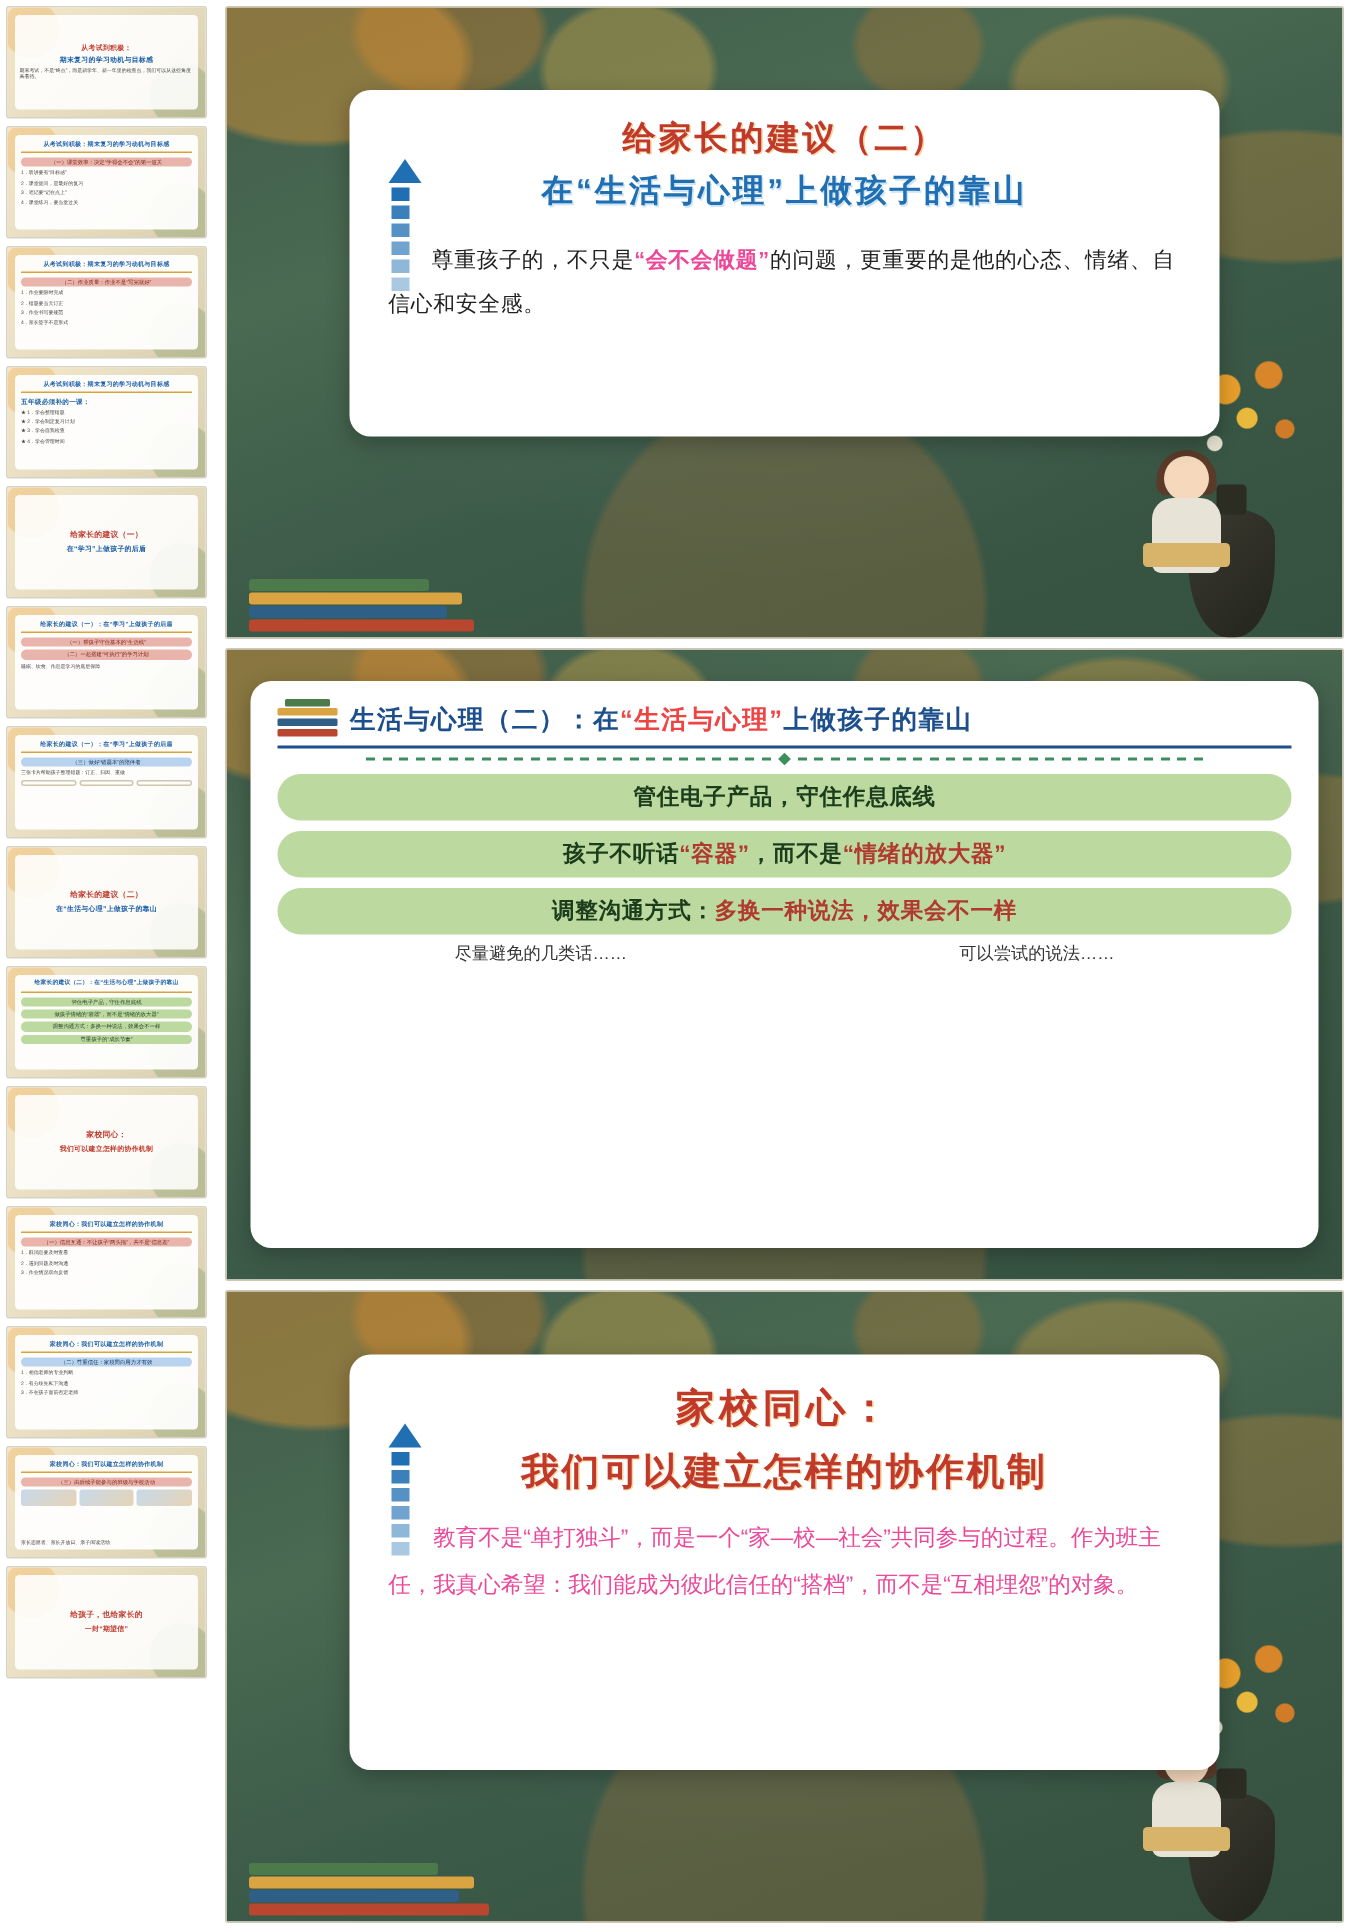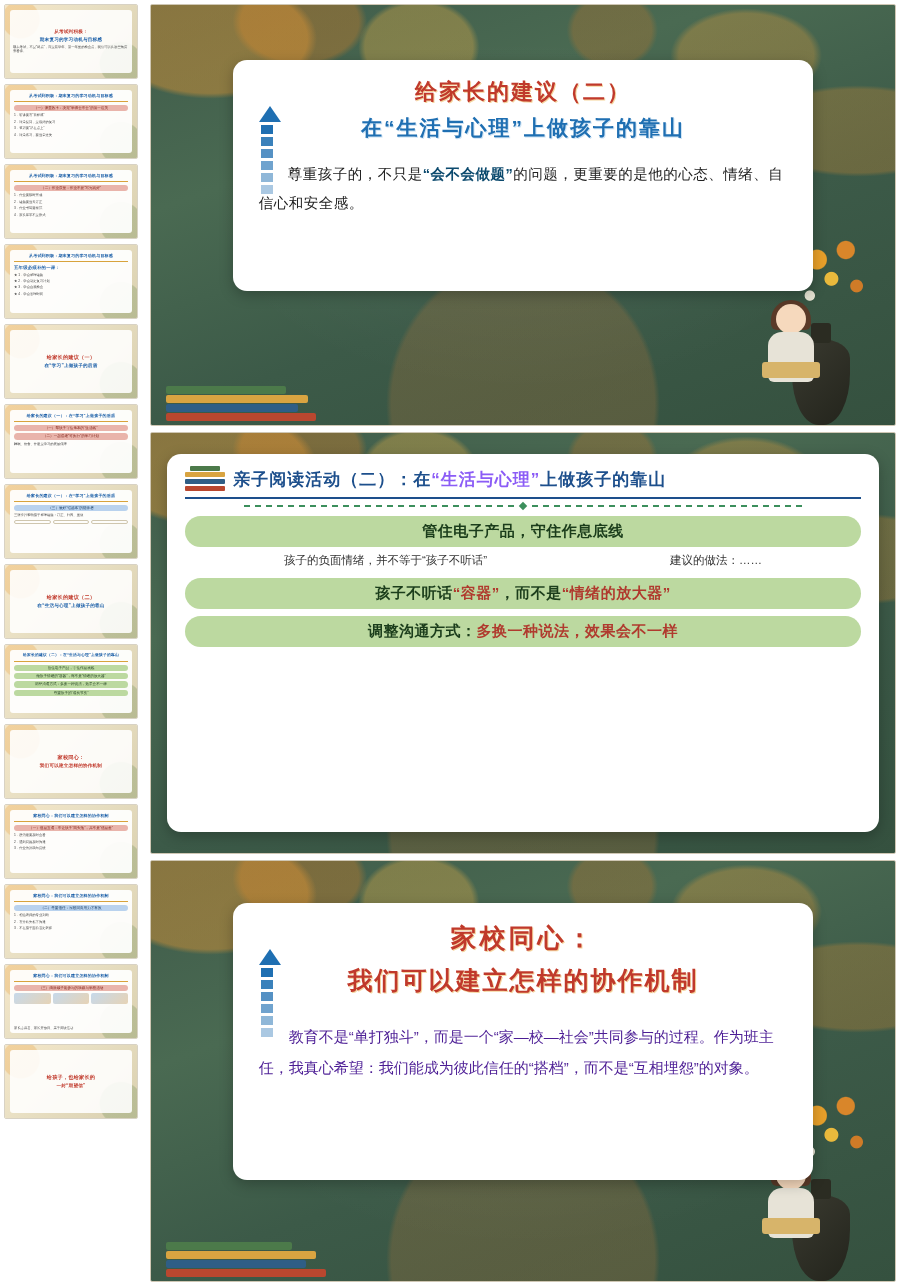--- a/index.html
+++ b/index.html
@@ -144,7 +144,7 @@
     margin-top: 16px; font-size: 14.5px; color: #222; line-height: 2;
     text-indent: 2em; letter-spacing: .5px;
   }
-  .hero-body .hl { color: #0c4a6e; font-weight: bold; }
+  .hero-body .hl { color: #ec4899; font-weight: bold; }
   .arrow-up {
     position: absolute; left: 26px; top: 46px; width: 16px;
   }

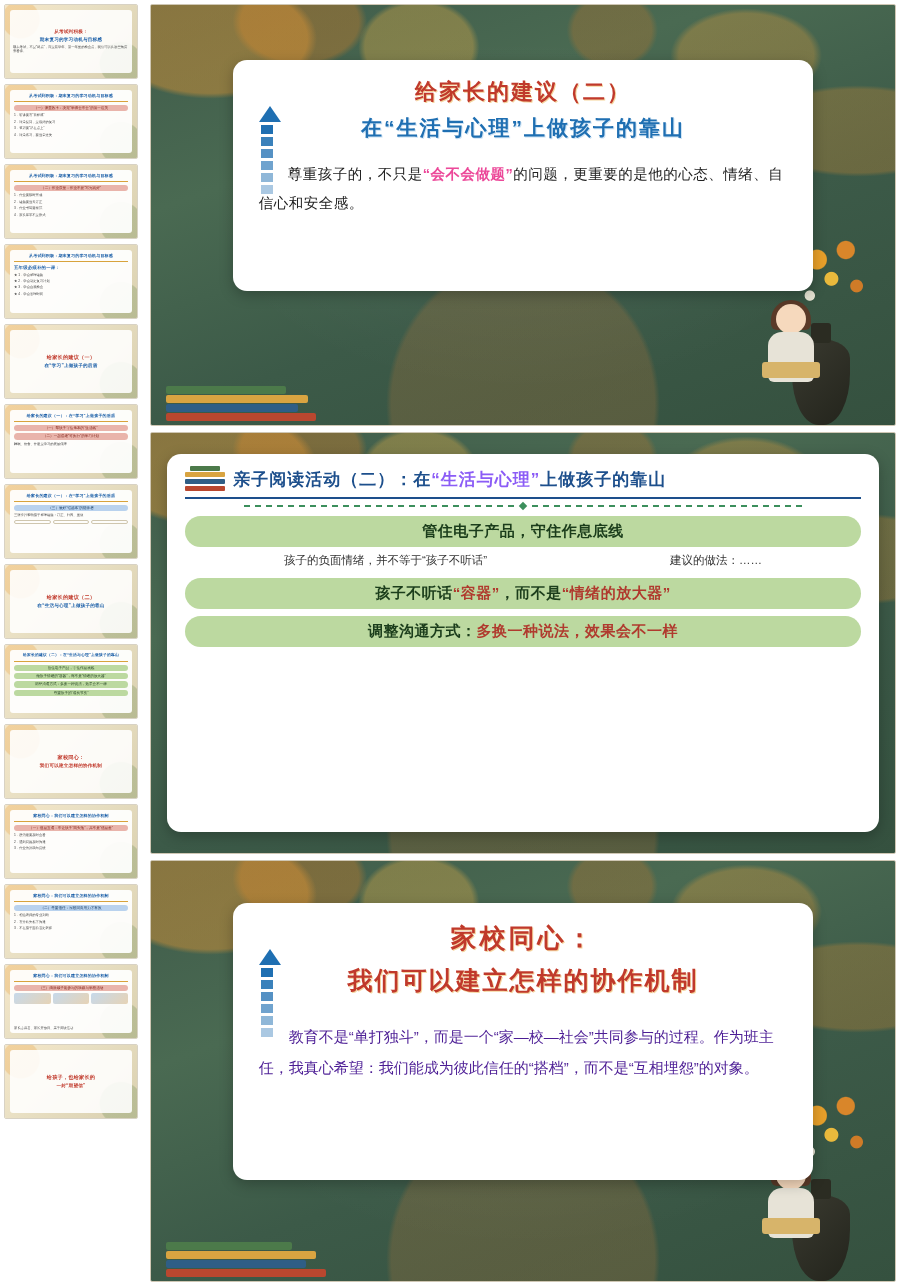--- a/index.html
+++ b/index.html
@@ -399,7 +399,7 @@
             <b style="top:6px;background:#d9a441"></b>
             <b style="top:0;background:#4c7a4a;width:30px;left:5px"></b>
           </div>
-          <div class="c-head-title"><span>亲子阅读活动（二）：在</span><span class="r">“生活与心理”</span><span>上做孩子的靠山</span></div>
+          <div class="c-head-title"><span>生活与心理（二）：在</span><span class="r">“生活与心理”</span><span>上做孩子的靠山</span></div>
         </div>
         <div class="c-rule"></div>
         <div class="c-dash">

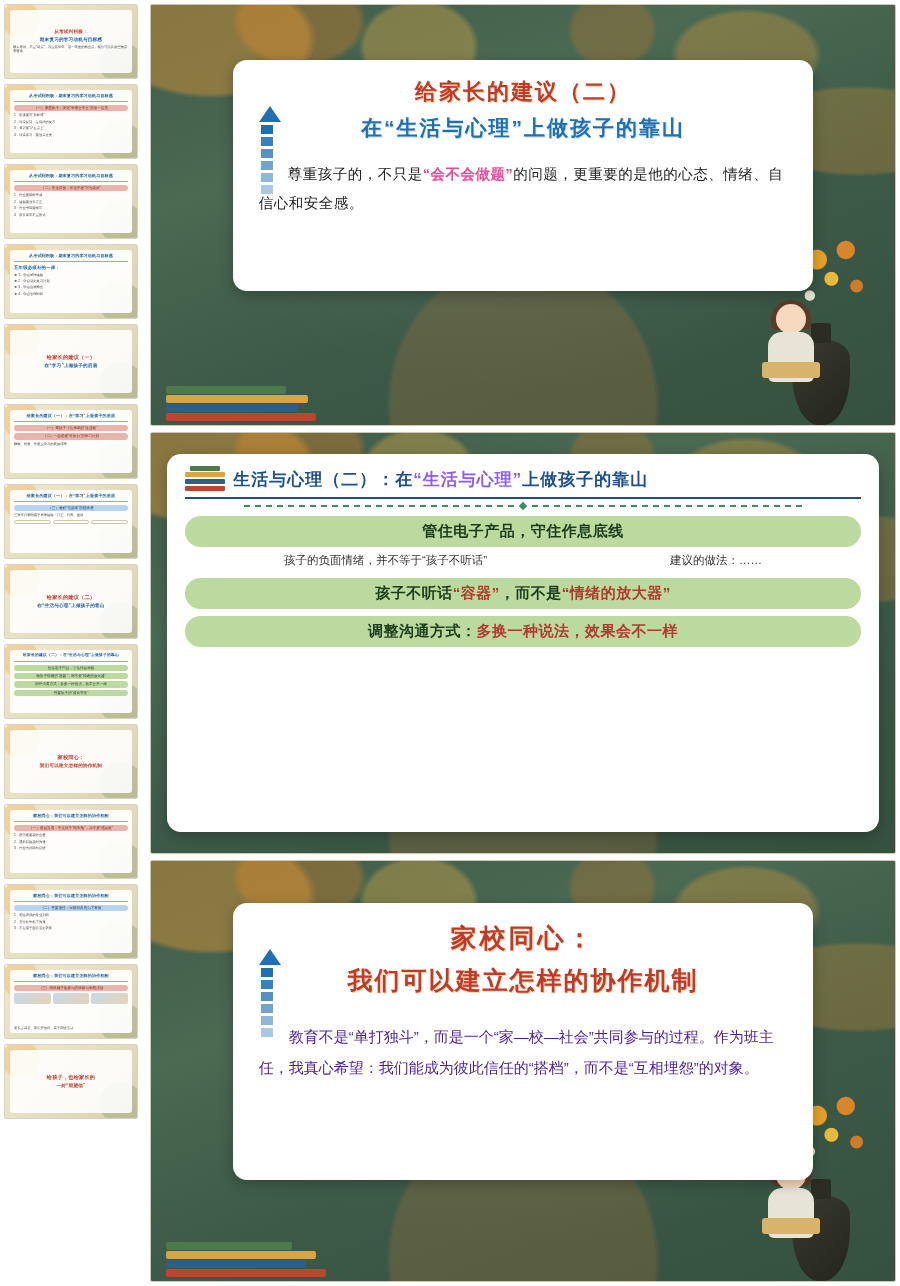--- a/index.html
+++ b/index.html
@@ -168,7 +168,7 @@
   .c-head-title {
     font-size: 17px; font-weight: bold; color: #1d4f8c; letter-spacing: 1px; white-space: nowrap;
   }
-  .c-head-title .r { color: #8b5cf6; }
+  .c-head-title .r { color: #ef4444; }
   .c-rule { height: 2px; background: #1d4f8c; margin: 5px 0 4px; }
   .c-dash { display: flex; align-items: center; justify-content: center; gap: 6px; margin-bottom: 6px; }
   .c-dash .d { height: 2px; width: 40%; background: repeating-linear-gradient(90deg,#3c8f5c 0 6px,transparent 6px 11px); }

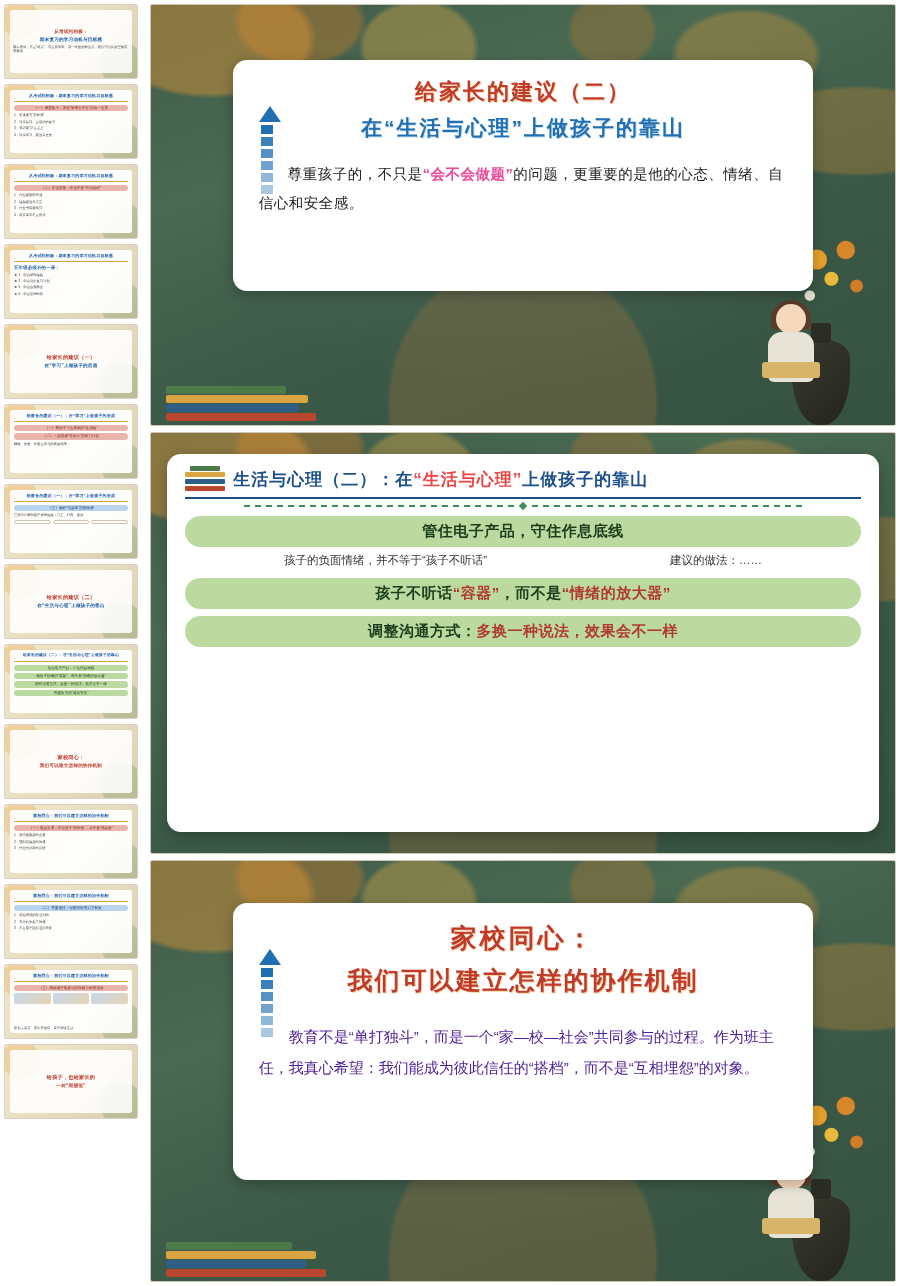--- a/index.html
+++ b/index.html
@@ -409,10 +409,6 @@
         </div>
 
         <div class="band"><span>管住电子产品，守住作息底线</span></div>
-        <div class="subrow">
-          <span>孩子的负面情绪，并不等于“孩子不听话”</span>
-          <span>建议的做法：……</span>
-        </div>
 
         <div class="band"><span>孩子不听话</span><span class="r">“容器”</span><span>，而不是</span><span class="r">“情绪的放大器”</span></div>
 

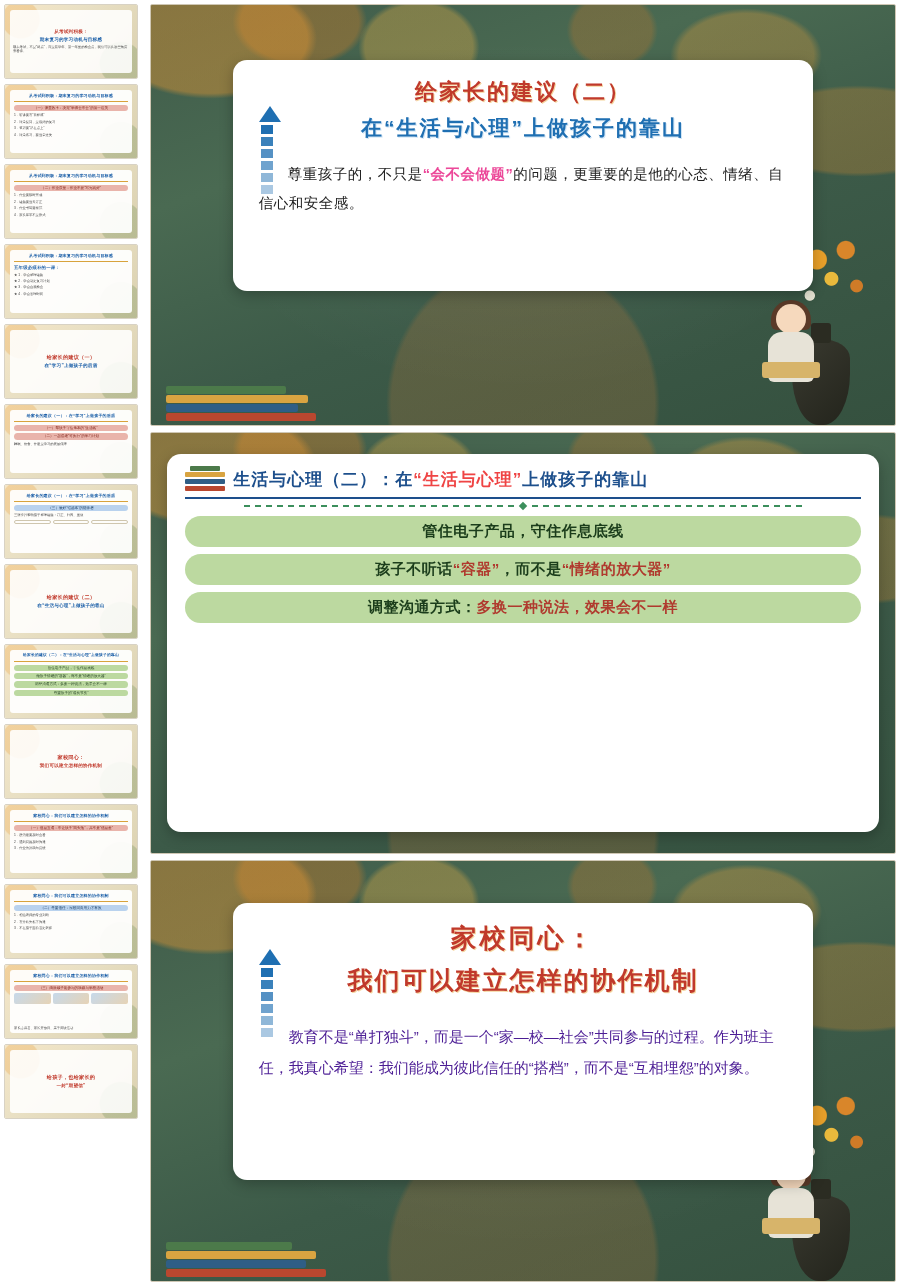--- a/index.html
+++ b/index.html
@@ -413,6 +413,10 @@
         <div class="band"><span>孩子不听话</span><span class="r">“容器”</span><span>，而不是</span><span class="r">“情绪的放大器”</span></div>
 
         <div class="band"><span>调整沟通方式：</span><span class="r">多换一种说法，效果会不一样</span></div>
+        <div class="subrow">
+          <span>尽量避免的几类话……</span>
+          <span>可以尝试的说法……</span>
+        </div>
 
       </div>
     </div>

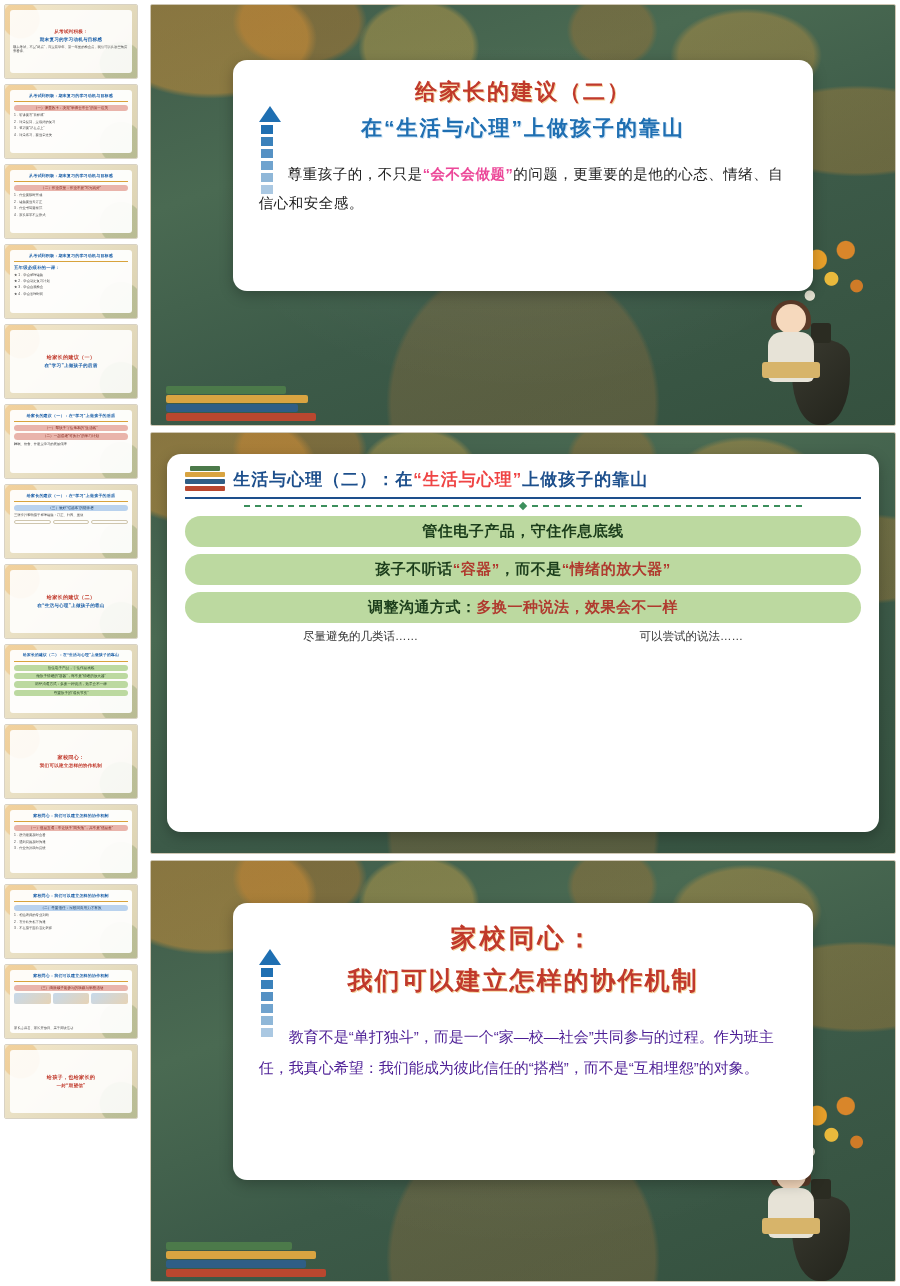--- a/index.html
+++ b/index.html
@@ -186,7 +186,7 @@
   .hero-card3 { left: 11%; top: 10%; right: 11%; height: 66%; padding: 18px 26px; }
   .hero3-t1 { text-align: center; font-weight: bold; color: #c0392b; font-size: 26px; letter-spacing: 3px; text-shadow: 1px 1px 0 #f5d6a0; }
   .hero3-t2 { text-align: center; font-weight: bold; color: #c0392b; font-size: 25px; letter-spacing: 2px; margin-top: 8px; text-shadow: 1px 1px 0 #f5d6a0; }
-  .hero3-body { margin-top: 25px; font-size: 15px; color: #4c1d95; line-height: 2.05; text-indent: 2em; }
+  .hero3-body { margin-top: 14px; font-size: 15px; color: #ec4899; line-height: 2.05; text-indent: 2em; }
 </style>
 </head>
 <body>

